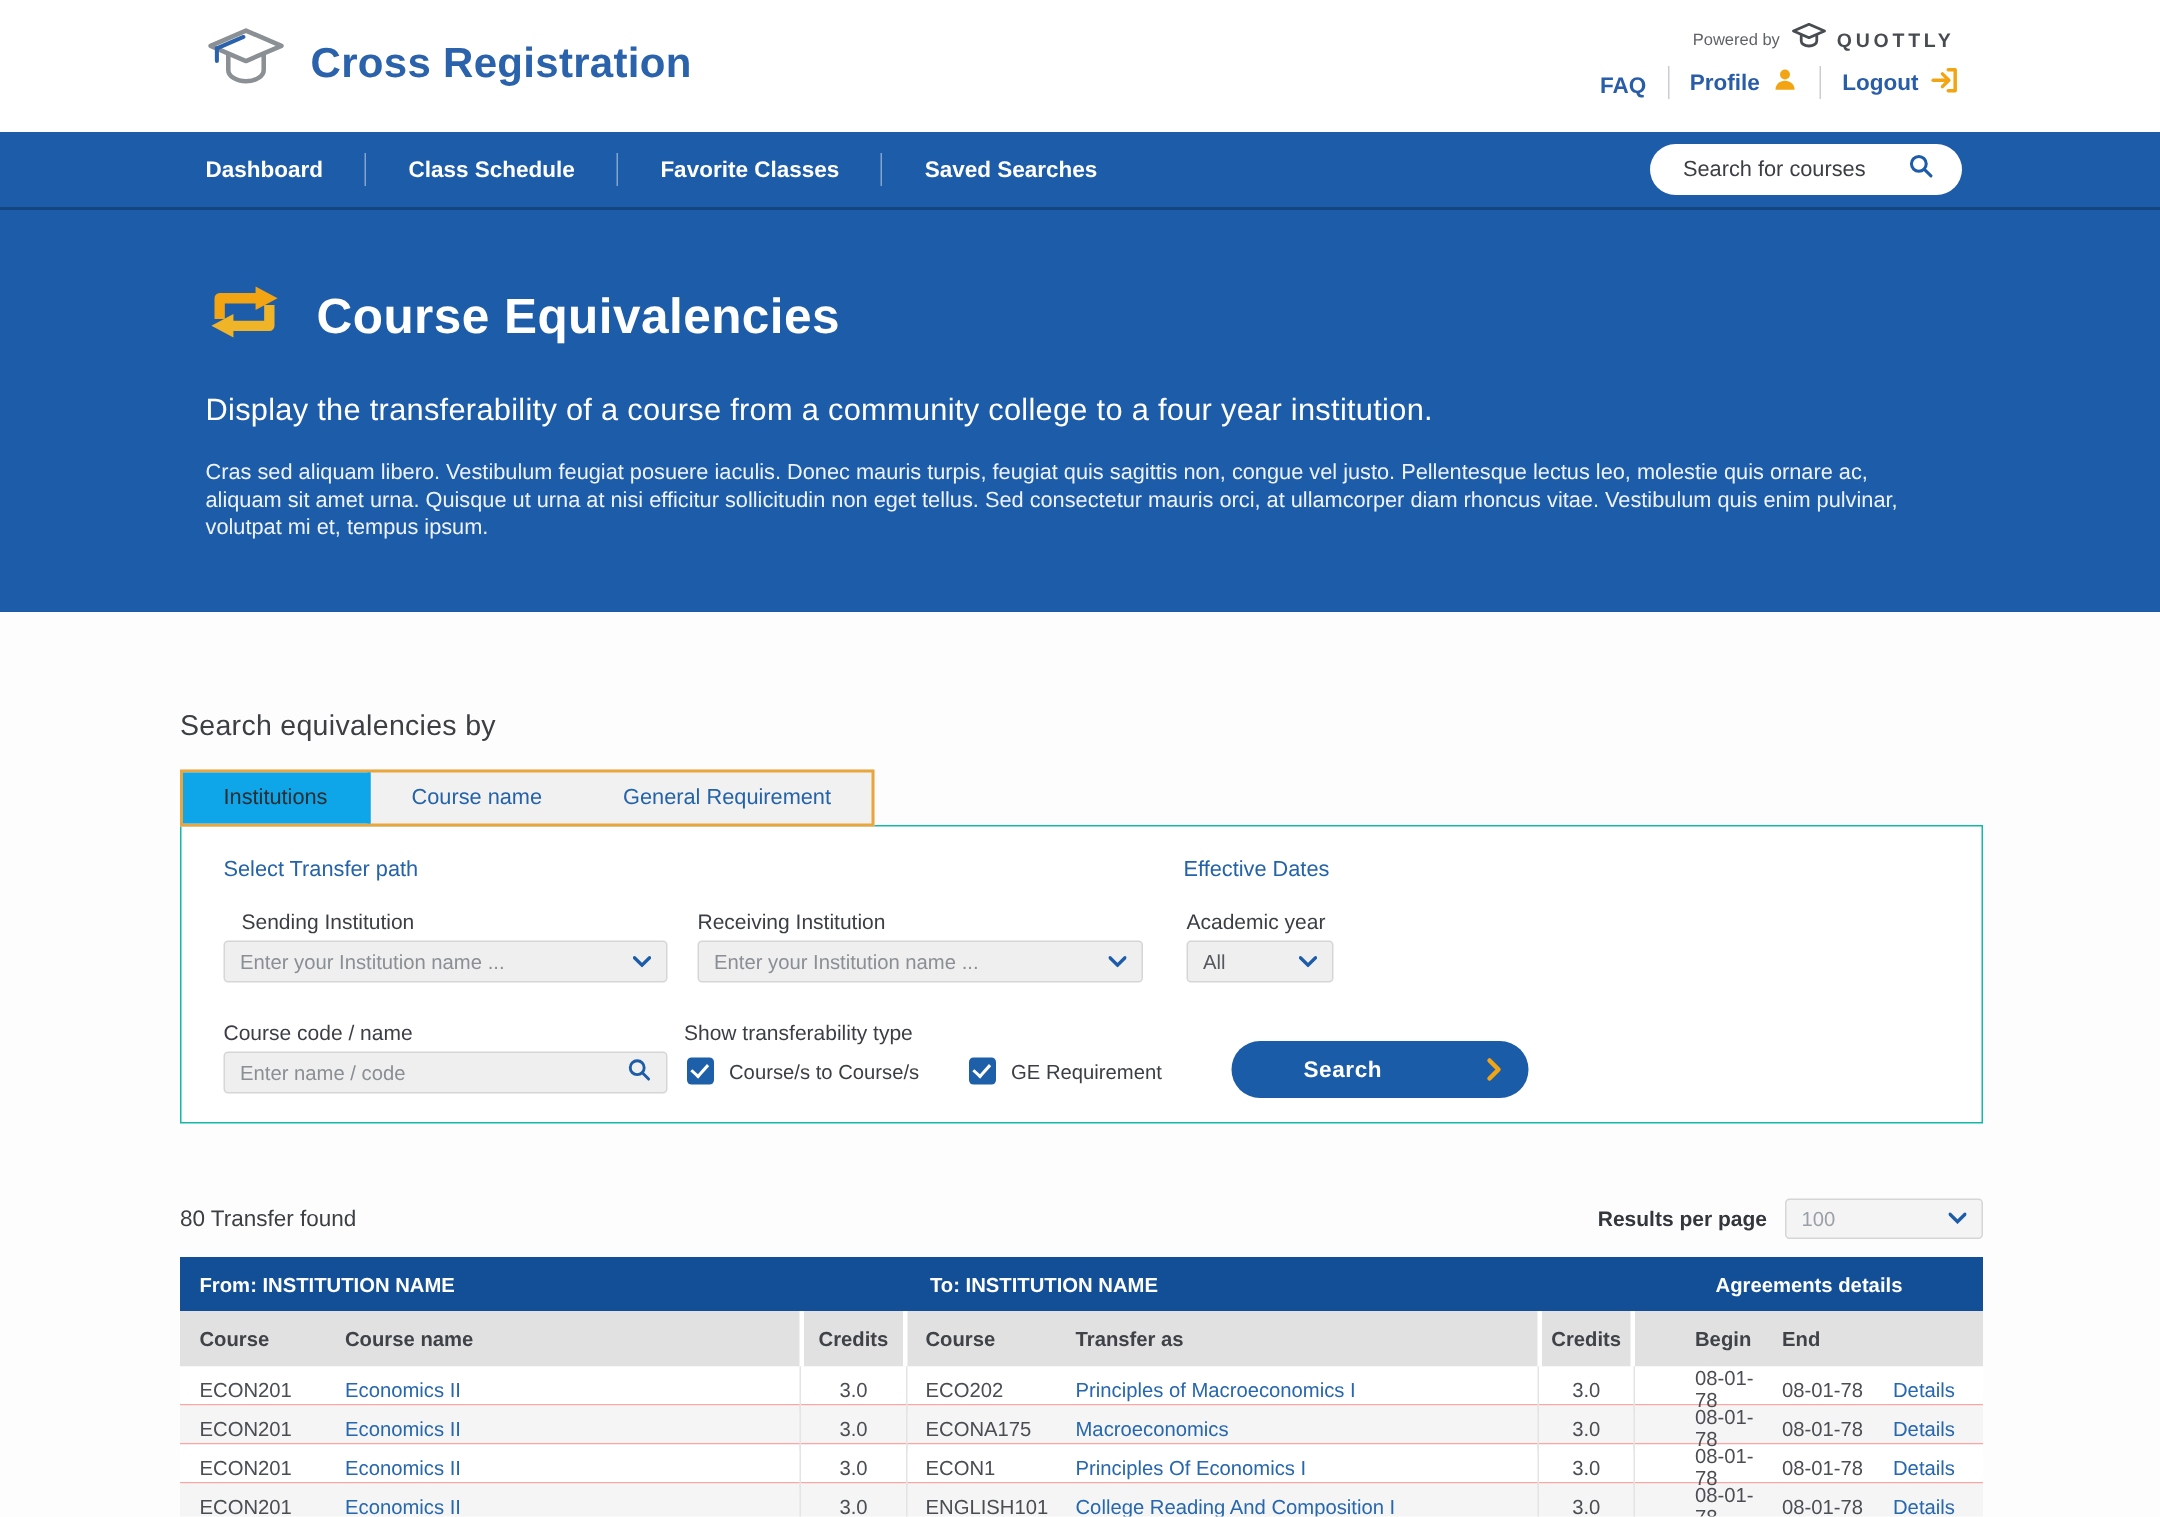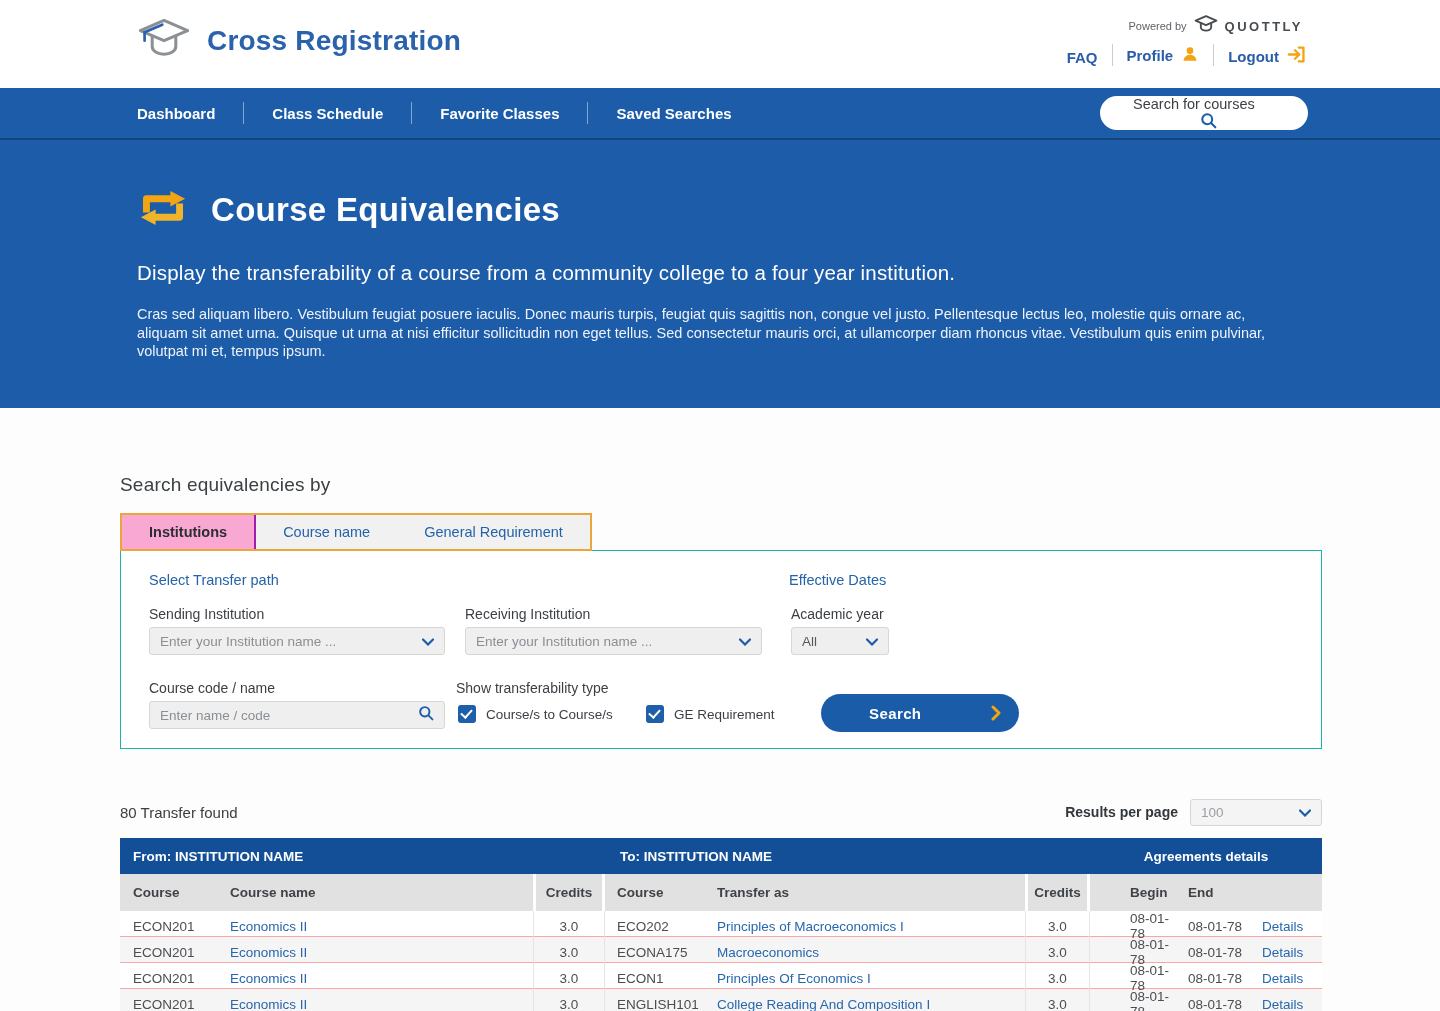--- a/index.html
+++ b/index.html
@@ -25,7 +25,7 @@
   .navlist .navitem { color:#ffffff; font-size:15px; font-weight:bold; cursor:pointer; white-space:nowrap; }
   .navlist .ndiv { width:1px; height:22px; background:rgba(255,255,255,.45); margin:0 28px; }
   .nav-search { margin-left:auto; width:208px; height:34px; background:#fff; border-radius:17px;
-    display:flex; align-items:center; padding:0 14px 0 22px;flex-direction:column; }
+    display:flex; align-items:center; padding:0 14px 0 22px; }
   .nav-search input { border:none; outline:none; width:150px; font-size:14.5px;
     color:#3b3f44; font-family:"Liberation Sans",sans-serif; background:transparent; }
   .nav-search input::placeholder { color:#3b3f44; opacity:1; }

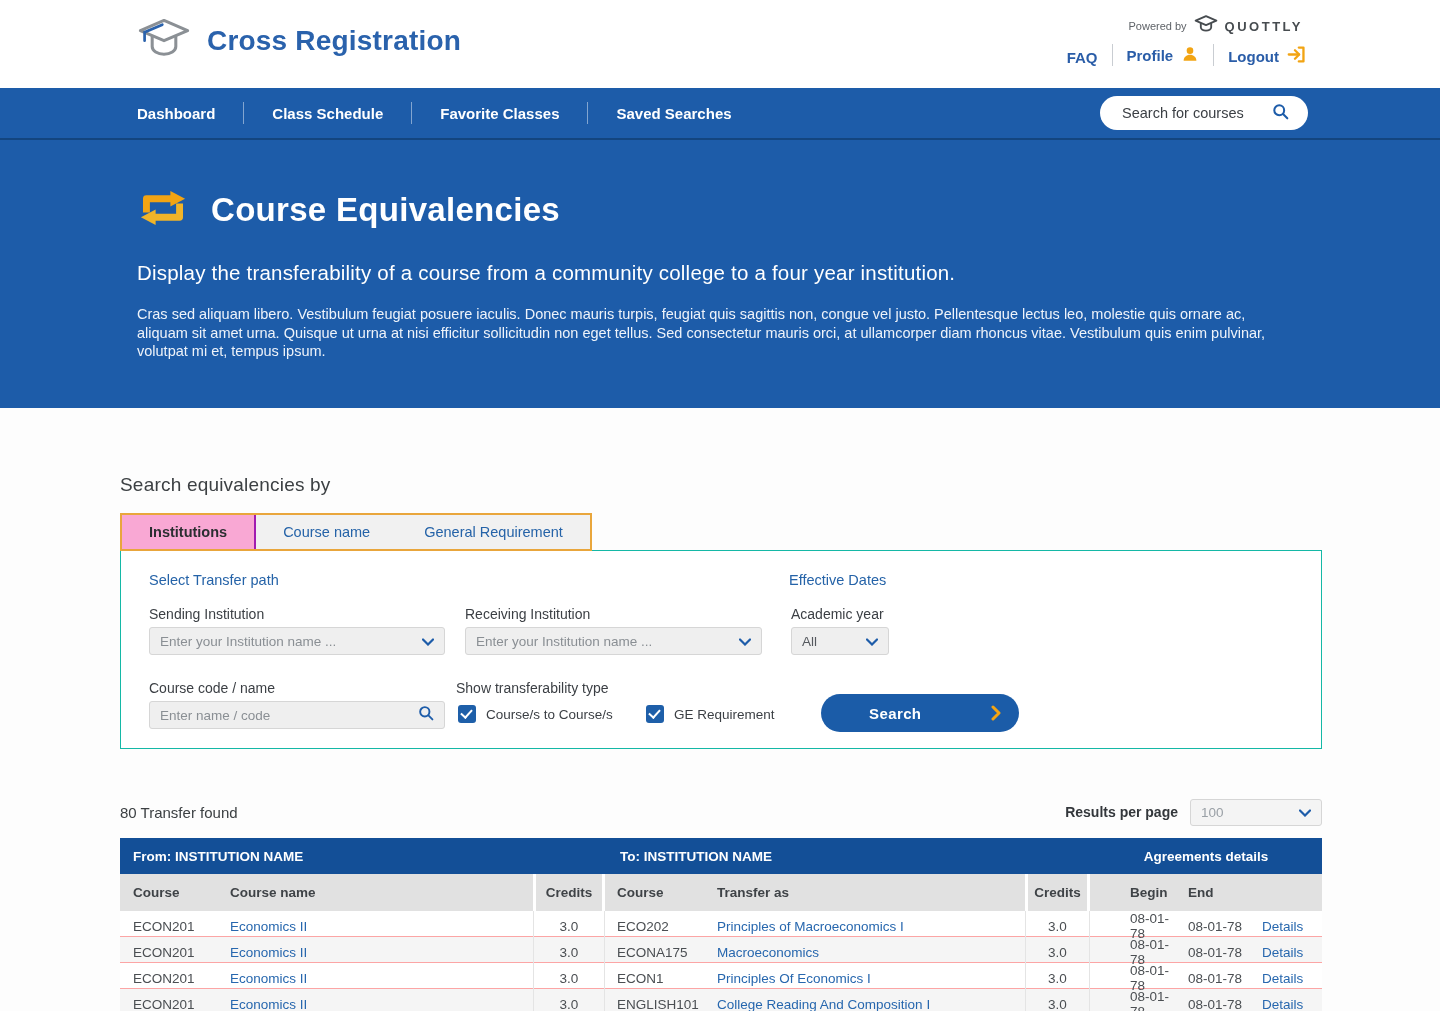--- a/index.html
+++ b/index.html
@@ -44,7 +44,7 @@
   .tabs { display:inline-flex; margin-top:17px; border:2px solid #e9a63c; background:#f1f1f1;
     position:relative; z-index:2; }
   .tab { padding:9px 27px; font-size:14.5px; color:#2563a8; cursor:pointer; white-space:nowrap; }
-  .tab.active { background:#f9a8d4; color:#2b2e31; font-weight:bold; border-right:2px solid #a21caf; }
+  .tab.active { background:#0ea5e9; color:#2b2e31; font-weight:normal; border-right:2px solid #0ea5e9; }
 
   .panel { width:1202px; height:199px; background:#ffffff; border:1px solid #14b8a6;
     margin-top:-1px; position:relative; z-index:1; }

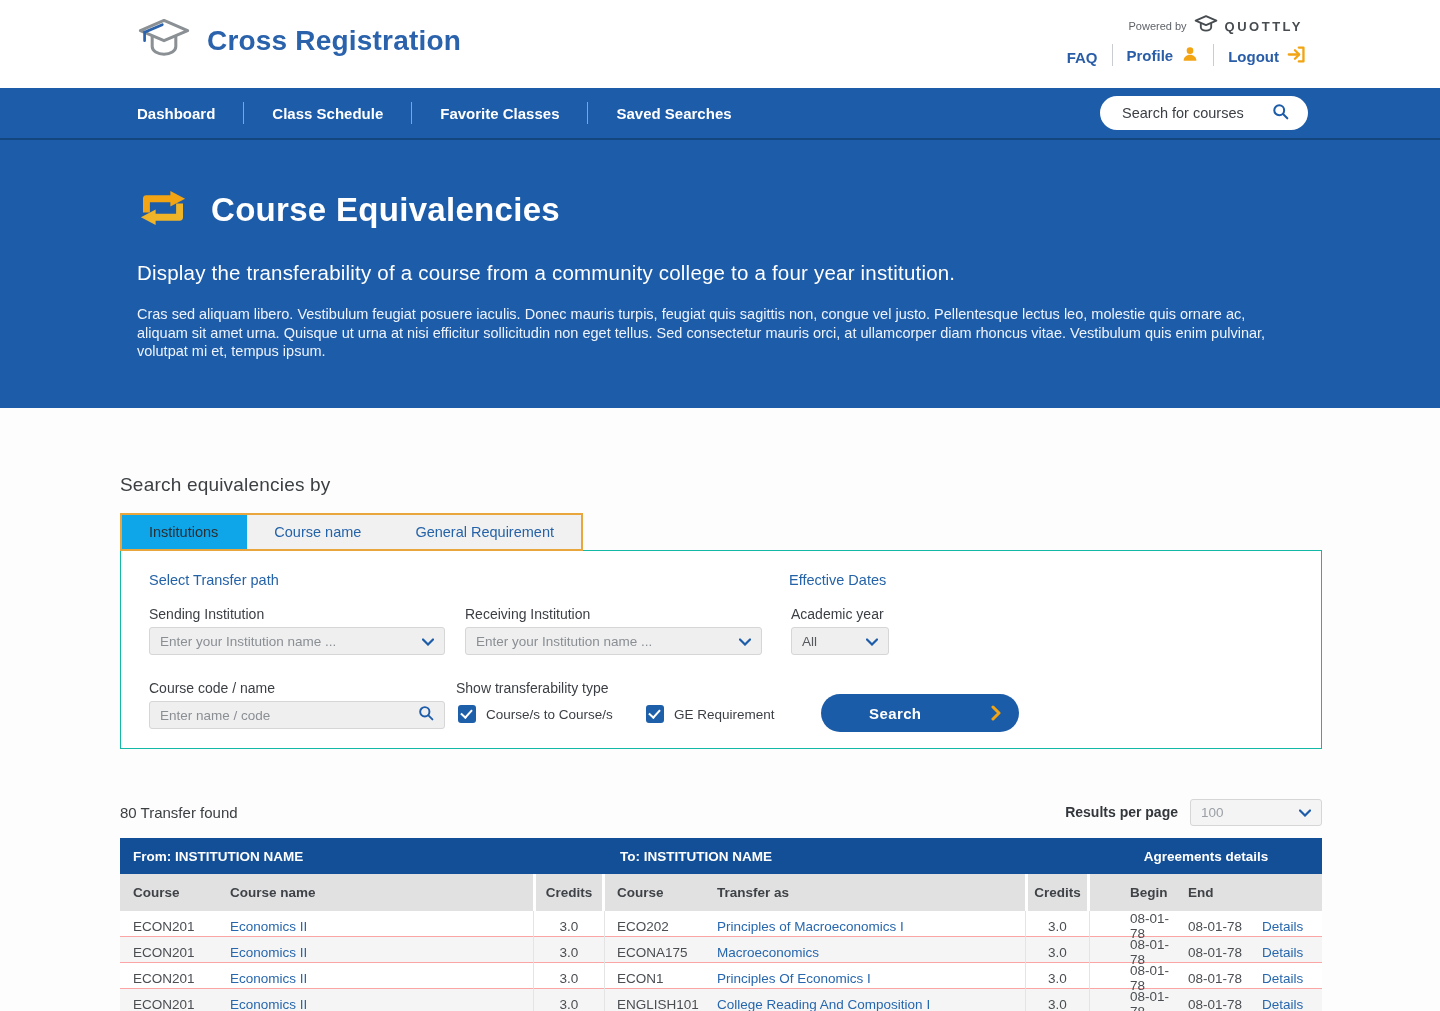--- a/index.html
+++ b/index.html
@@ -200,7 +200,7 @@
     <span class="flabel-link" style="left:28px; top:21px;">Select Transfer path</span>
     <span class="flabel-link" style="left:668px; top:21px;">Effective Dates</span>
 
-    <span class="flabel" style="left:28px; top:55px;">Sending Institution</span>
+    <span class="flabel" style="left:40px; top:55px;">Sending Institution</span>
     <div class="selectbox" style="left:28px; top:76px; width:296px;">
       <span class="ph">Enter your Institution name ...</span>
       <span>

